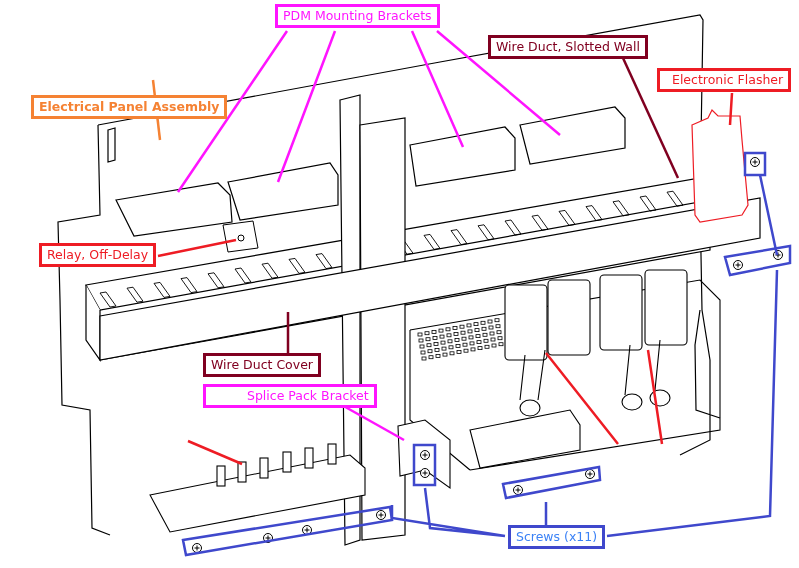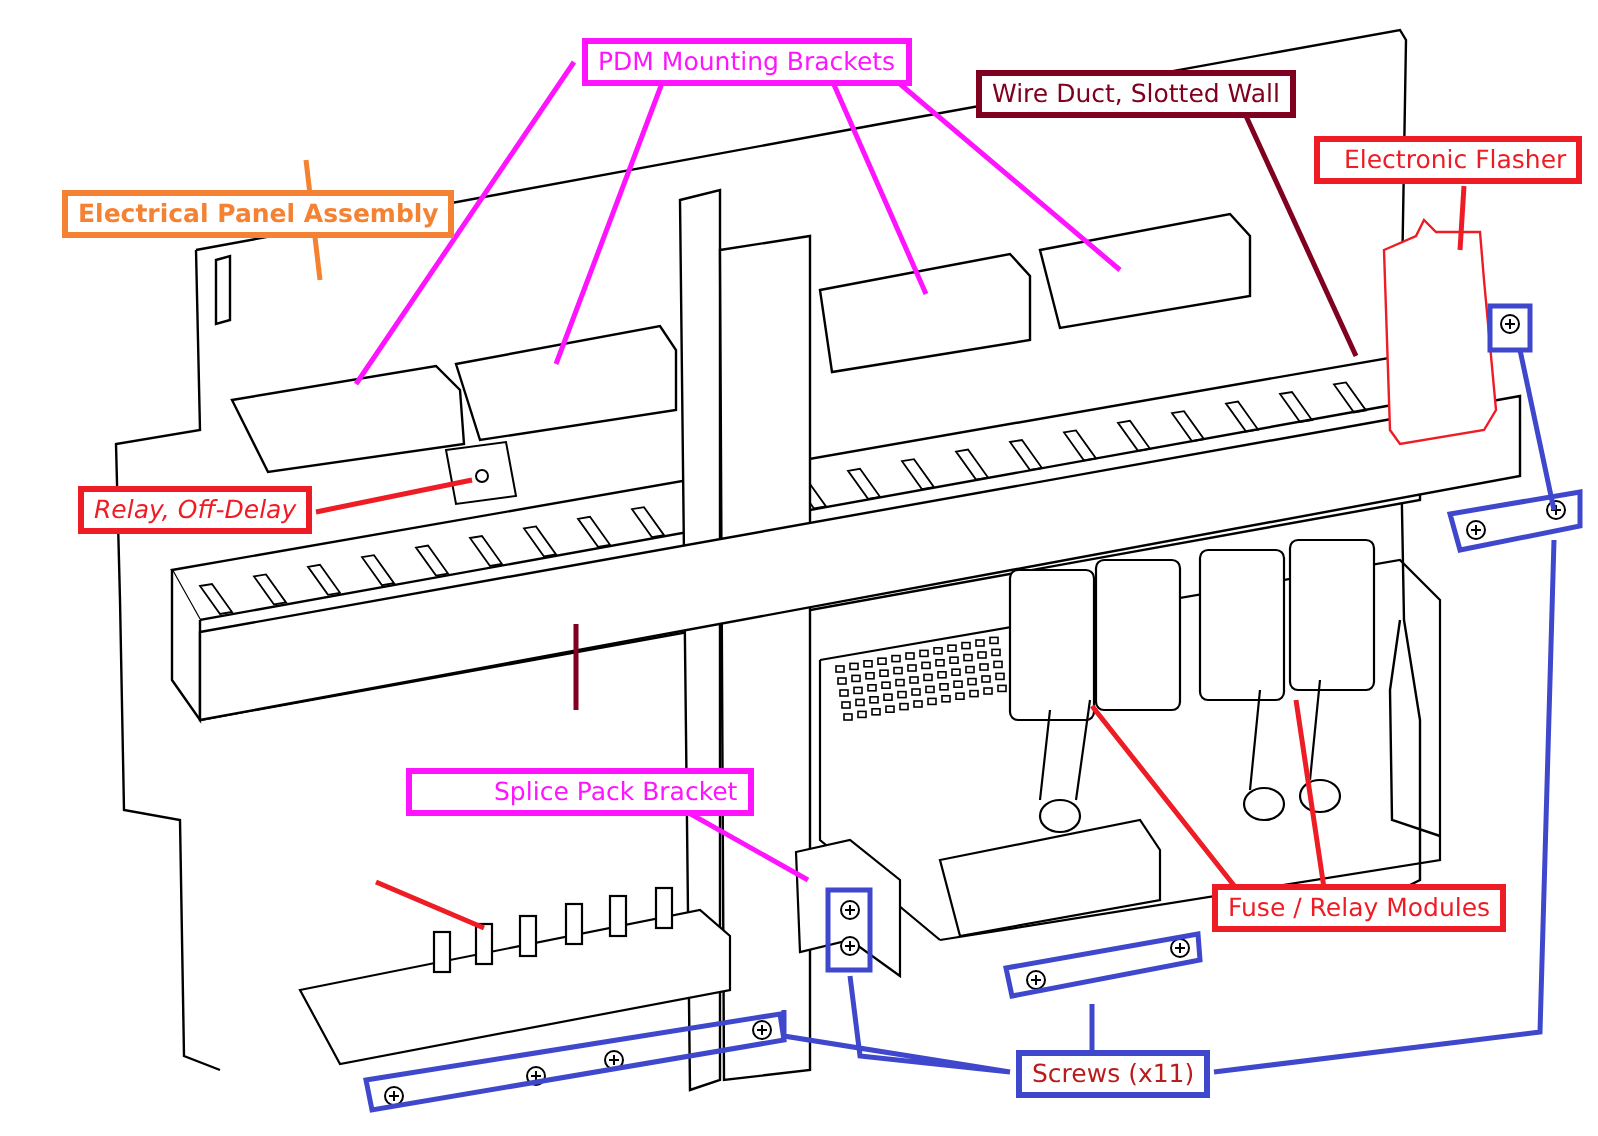--- a/index.html
+++ b/index.html
@@ -224,7 +224,7 @@
 </svg>
 
 <div class="callout c-orange" style="left:31px;top:55px;margin-top:40px;">Electrical Panel Assembly</div>
-<div class="callout c-magenta" style="left:275px;top:19px;margin-left:16px;">PDM Mounting Brackets</div>
+<div class="callout c-magenta" style="left:275px;top:4px;">PDM Mounting Brackets</div>
 <div class="callout c-maroon" style="left:488px;top:35px;">Wire Duct, Slotted Wall</div>
 <div class="callout c-red" style="left:657px;top:68px;padding-left:12px;">Electronic Flasher</div>
 <div class="callout c-red" style="left:39px;top:243px;font-style:italic;">Relay, Off-Delay</div>

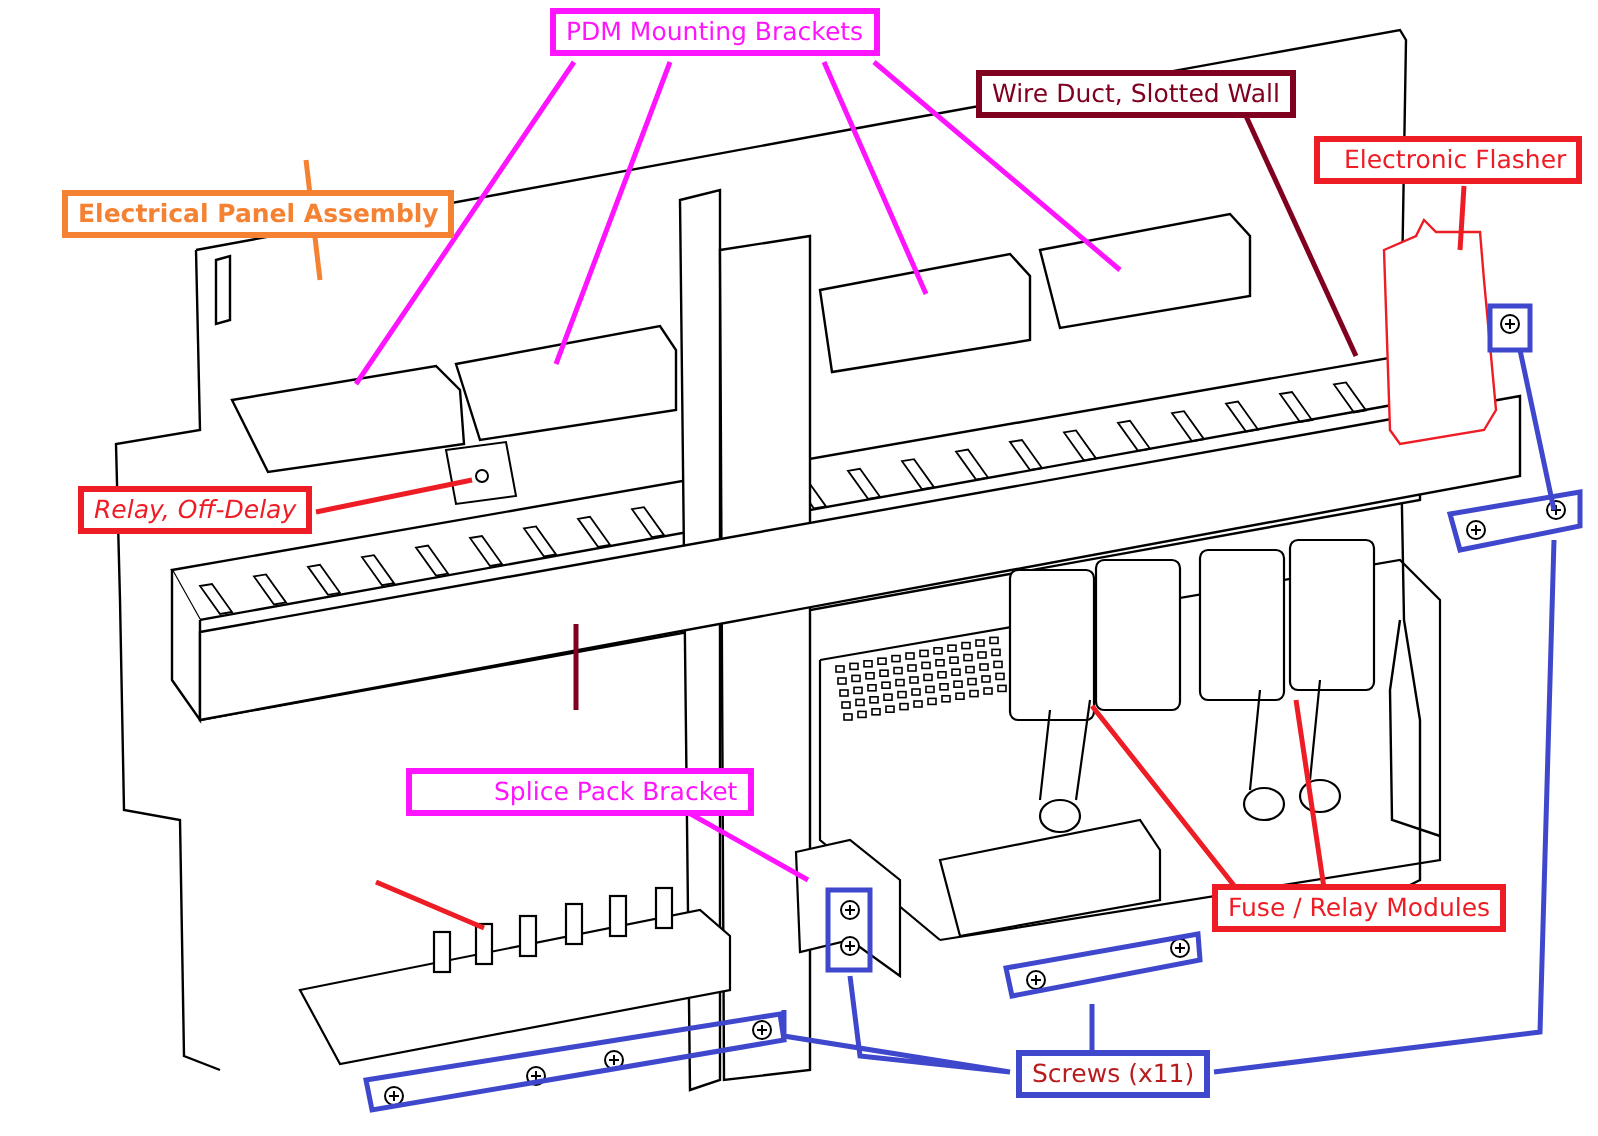--- a/index.html
+++ b/index.html
@@ -227,7 +227,7 @@
 <div class="callout c-magenta" style="left:275px;top:4px;">PDM Mounting Brackets</div>
 <div class="callout c-maroon" style="left:488px;top:35px;">Wire Duct, Slotted Wall</div>
 <div class="callout c-red" style="left:657px;top:68px;padding-left:12px;">Electronic Flasher</div>
-<div class="callout c-red" style="left:39px;top:243px;font-style:italic;">Relay, Off-Delay</div>
+<div class="callout c-red" style="left:39px;top:243px;">Relay, Off-Delay</div>
 <div class="callout c-magenta" style="left:203px;top:384px;padding-left:41px;">Splice Pack Bracket</div>
 <div class="callout c-red" style="left:606px;top:442px;">Fuse / Relay Modules</div>
 <div class="callout c-blue" style="left:508px;top:525px;">Screws (x11)</div>

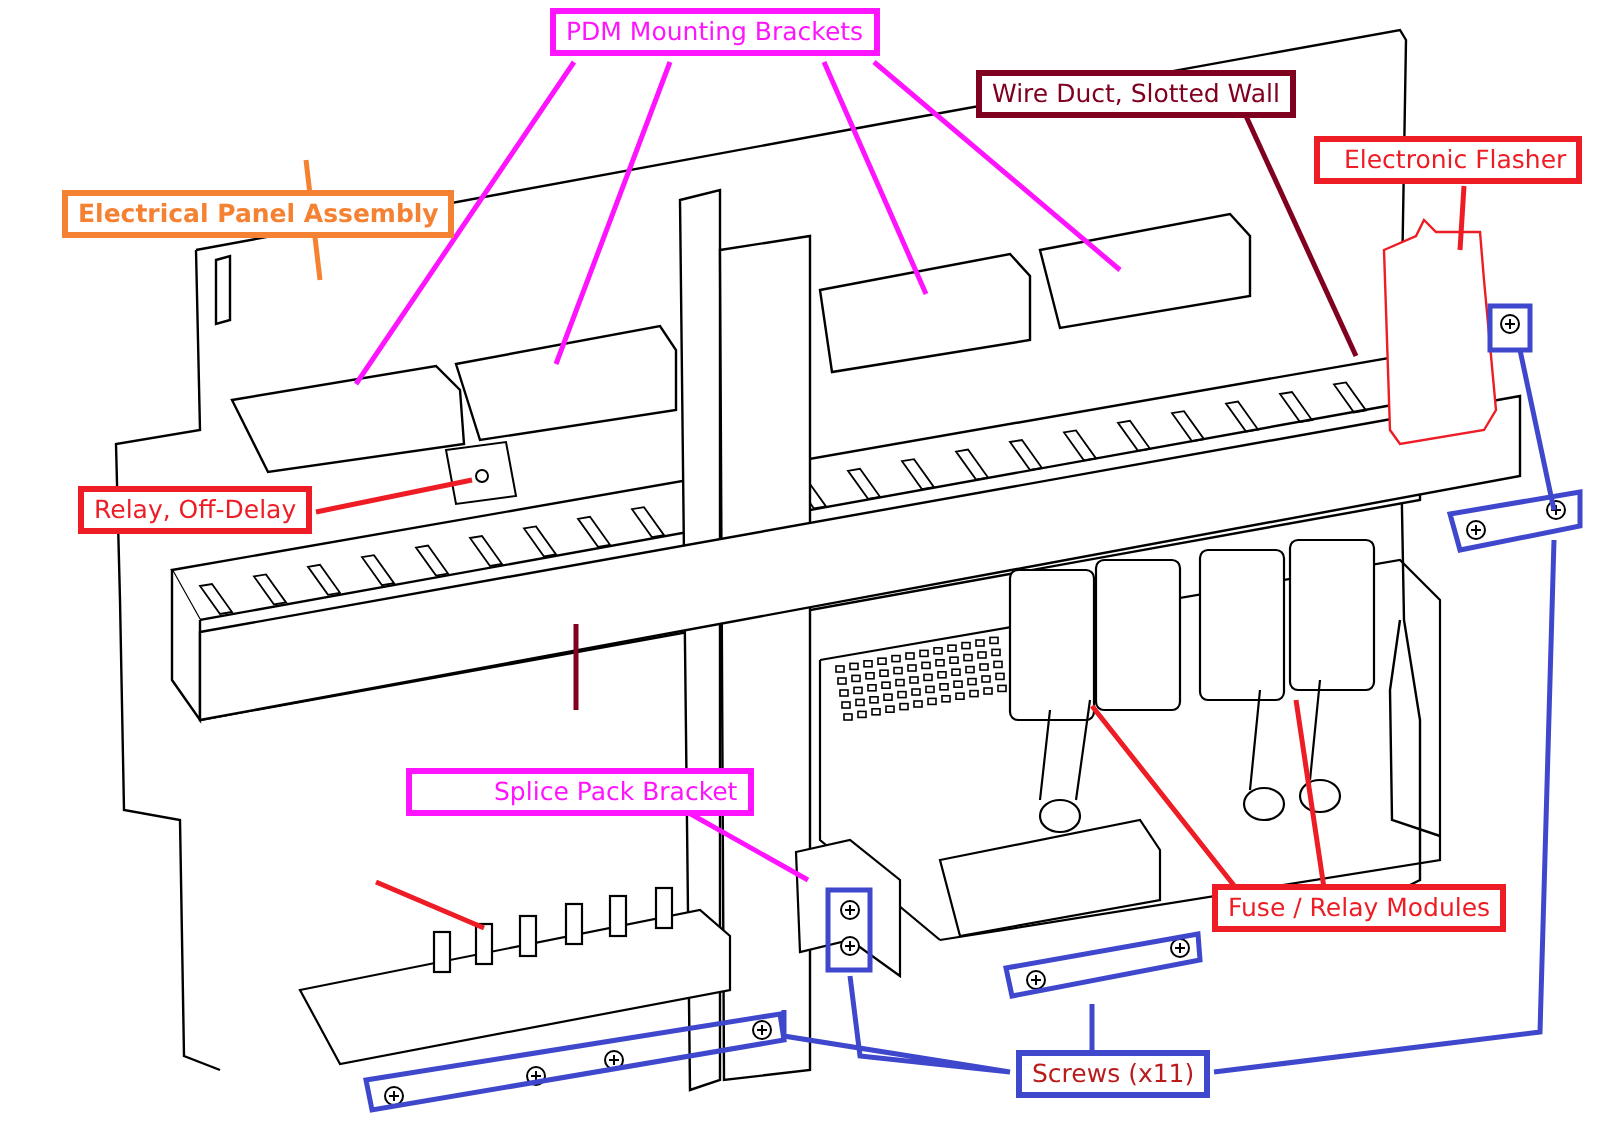--- a/index.html
+++ b/index.html
@@ -228,6 +228,7 @@
 <div class="callout c-maroon" style="left:488px;top:35px;">Wire Duct, Slotted Wall</div>
 <div class="callout c-red" style="left:657px;top:68px;padding-left:12px;">Electronic Flasher</div>
 <div class="callout c-red" style="left:39px;top:243px;">Relay, Off-Delay</div>
+<div class="callout c-maroon" style="left:203px;top:353px;">Wire Duct Cover</div>
 <div class="callout c-magenta" style="left:203px;top:384px;padding-left:41px;">Splice Pack Bracket</div>
 <div class="callout c-red" style="left:606px;top:442px;">Fuse / Relay Modules</div>
 <div class="callout c-blue" style="left:508px;top:525px;">Screws (x11)</div>

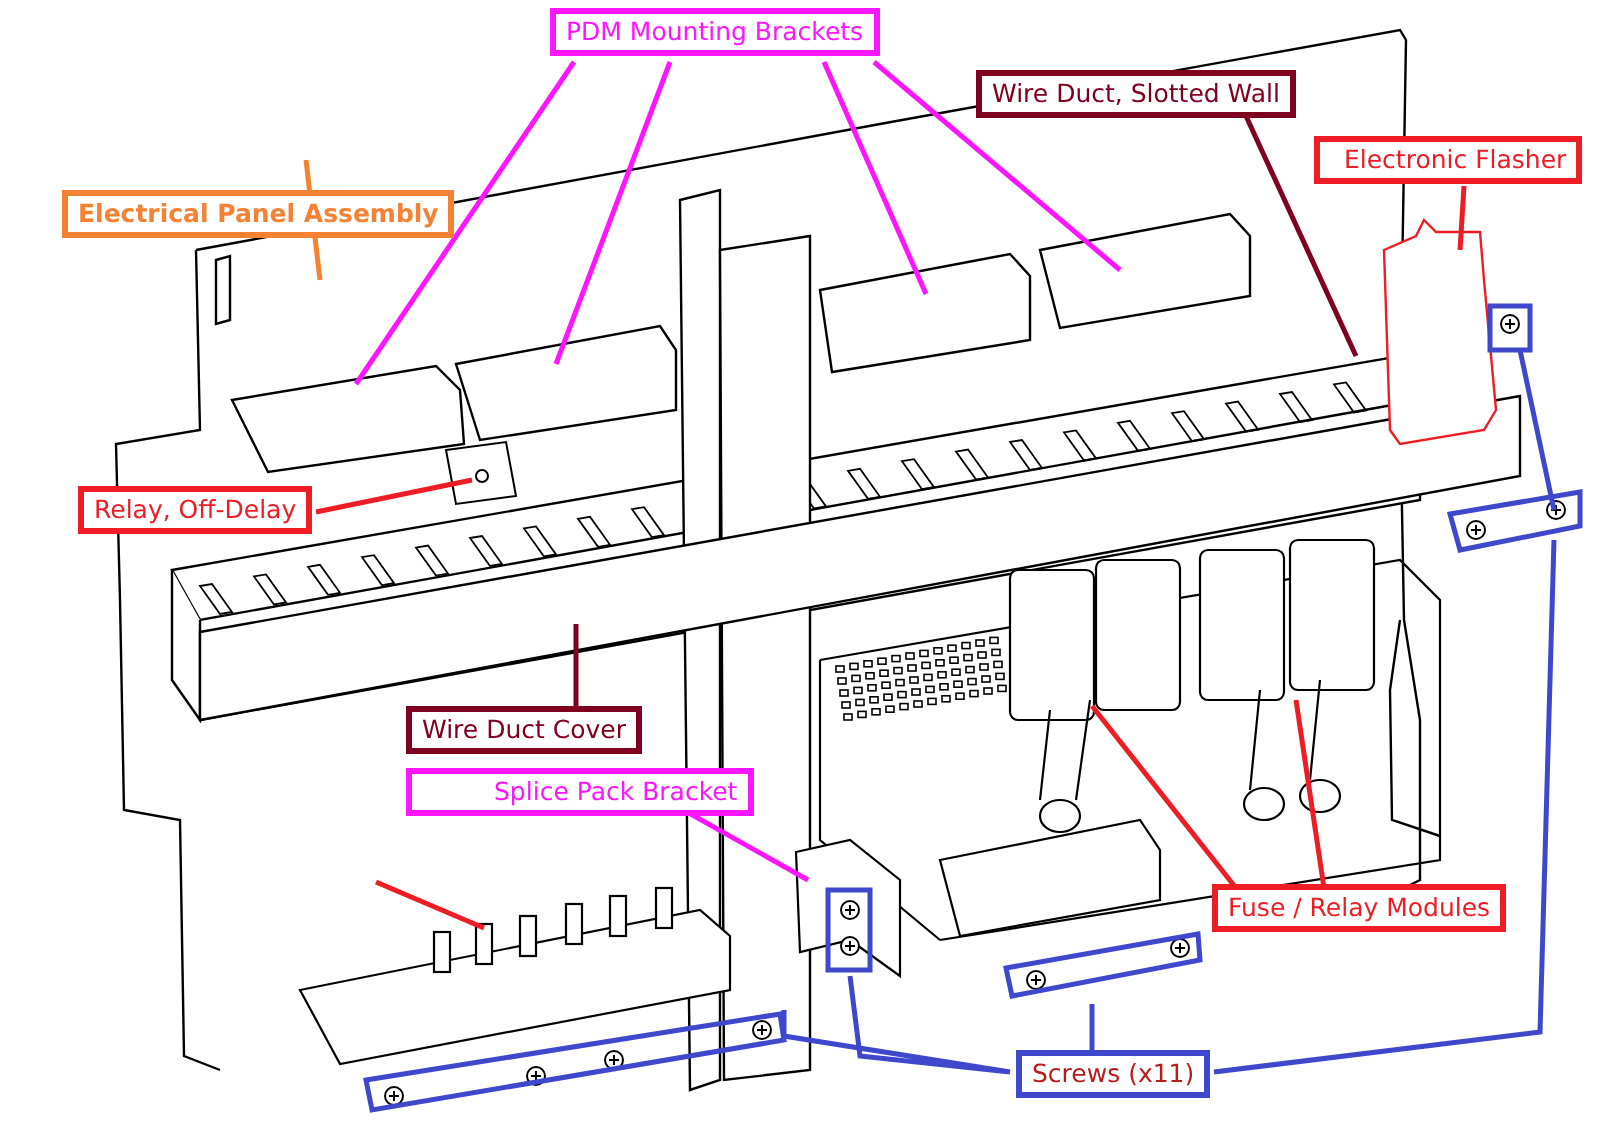--- a/index.html
+++ b/index.html
@@ -230,7 +230,6 @@
 <div class="callout c-red" style="left:39px;top:243px;">Relay, Off-Delay</div>
 <div class="callout c-maroon" style="left:203px;top:353px;">Wire Duct Cover</div>
 <div class="callout c-magenta" style="left:203px;top:384px;padding-left:41px;">Splice Pack Bracket</div>
-<div class="callout c-red" style="left:606px;top:442px;">Fuse / Relay Modules</div>
 <div class="callout c-blue" style="left:508px;top:525px;">Screws (x11)</div>
 </div>
 

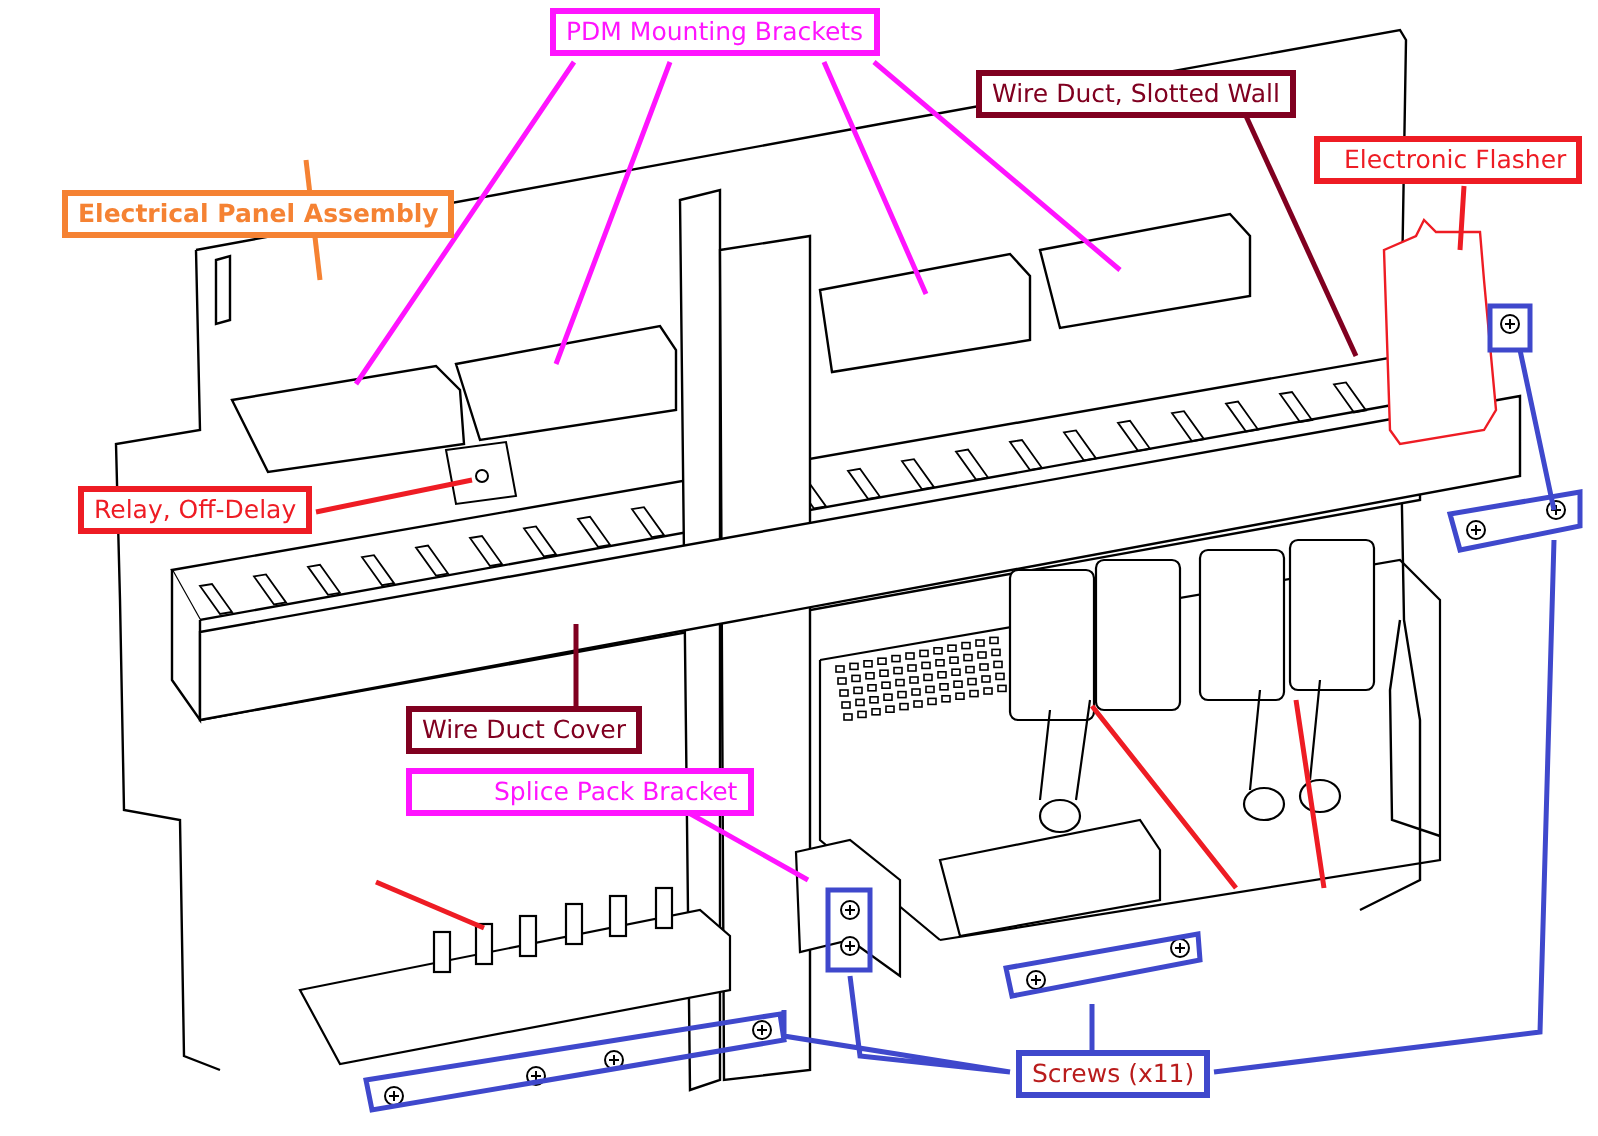--- a/index.html
+++ b/index.html
@@ -13,7 +13,7 @@
   .c-magenta { border-color: #ff14ff; color: #ff14ff; }
   .c-maroon { border-color: #800020; color: #800020; }
   .c-red { border-color: #ee1c24; color: #ee1c24; }
-  .c-blue { border-color: #3f48cc; color: #b91c1c; }
+  .c-blue { border-color: #3f48cc; color: #3b82f6; }
 </style>
 </head>
 <body>

